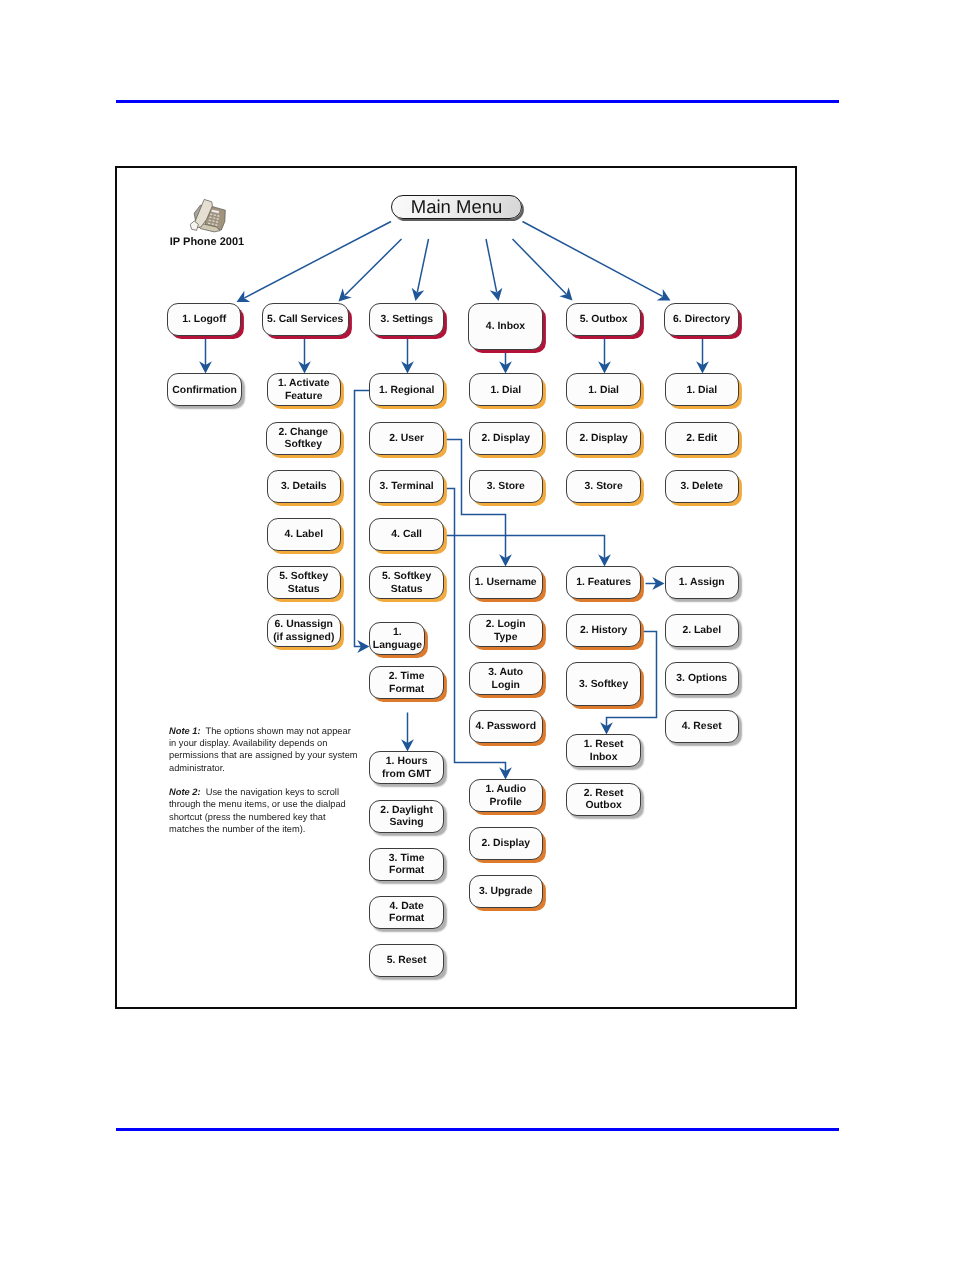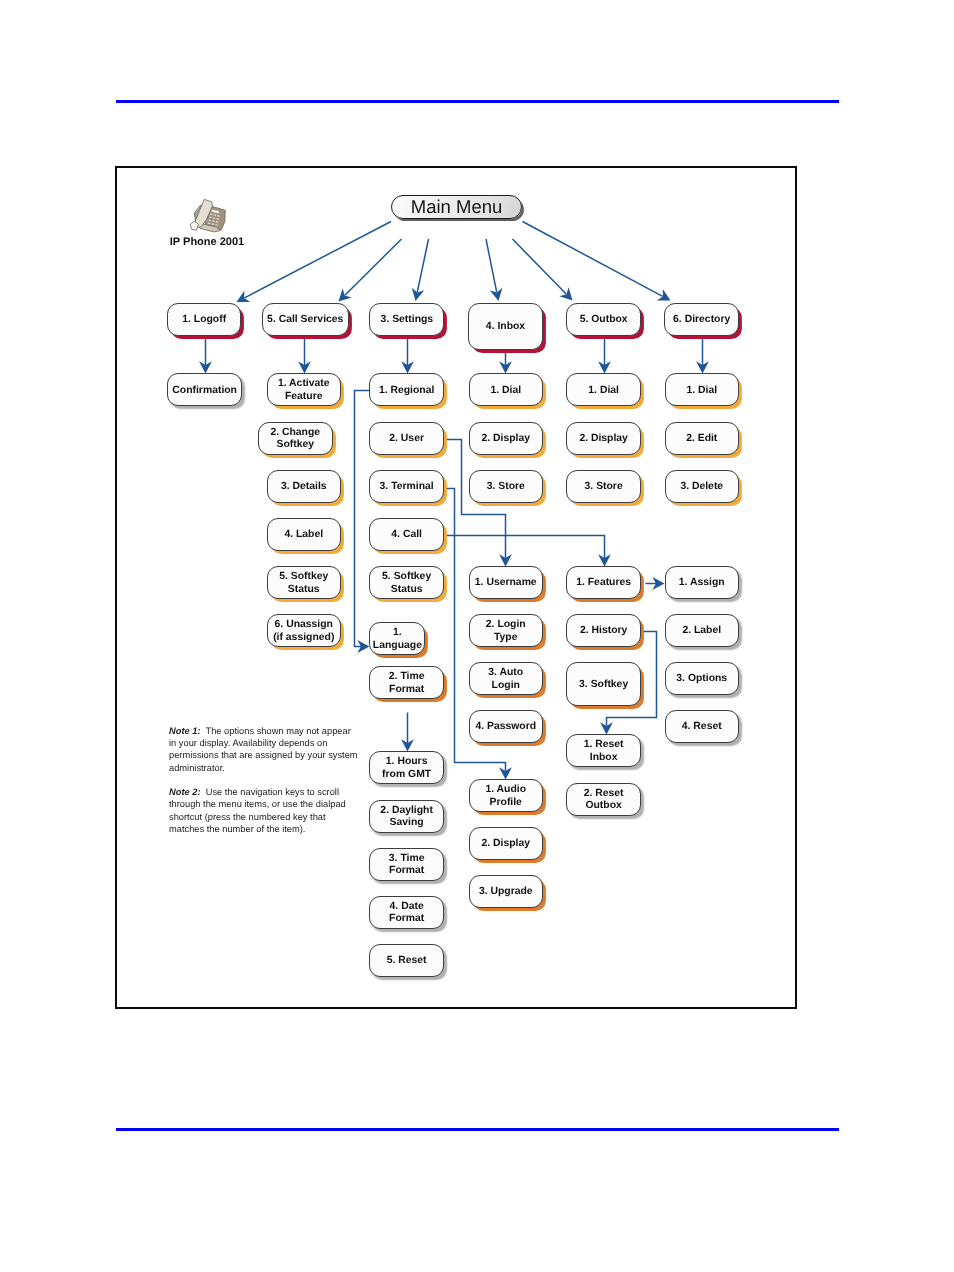--- a/index.html
+++ b/index.html
@@ -150,7 +150,7 @@
     <div class="node sh-amber" style="left: 266.5px; top: 373.3px; width: 74.5px; height: 33px;">
       <span>1. Activate<br>Feature</span>
     </div>
-    <div class="node sh-amber" style="left: 258px; top: 421.5px; width: 74.5px; height: 33px;">
+    <div class="node sh-amber" style="left: 266px; top: 421.5px; width: 74.5px; height: 33px;">
       <span>2. Change<br>Softkey</span>
     </div>
     <div class="node sh-amber" style="left: 266.5px; top: 469.7px; width: 74.5px; height: 33px;">

